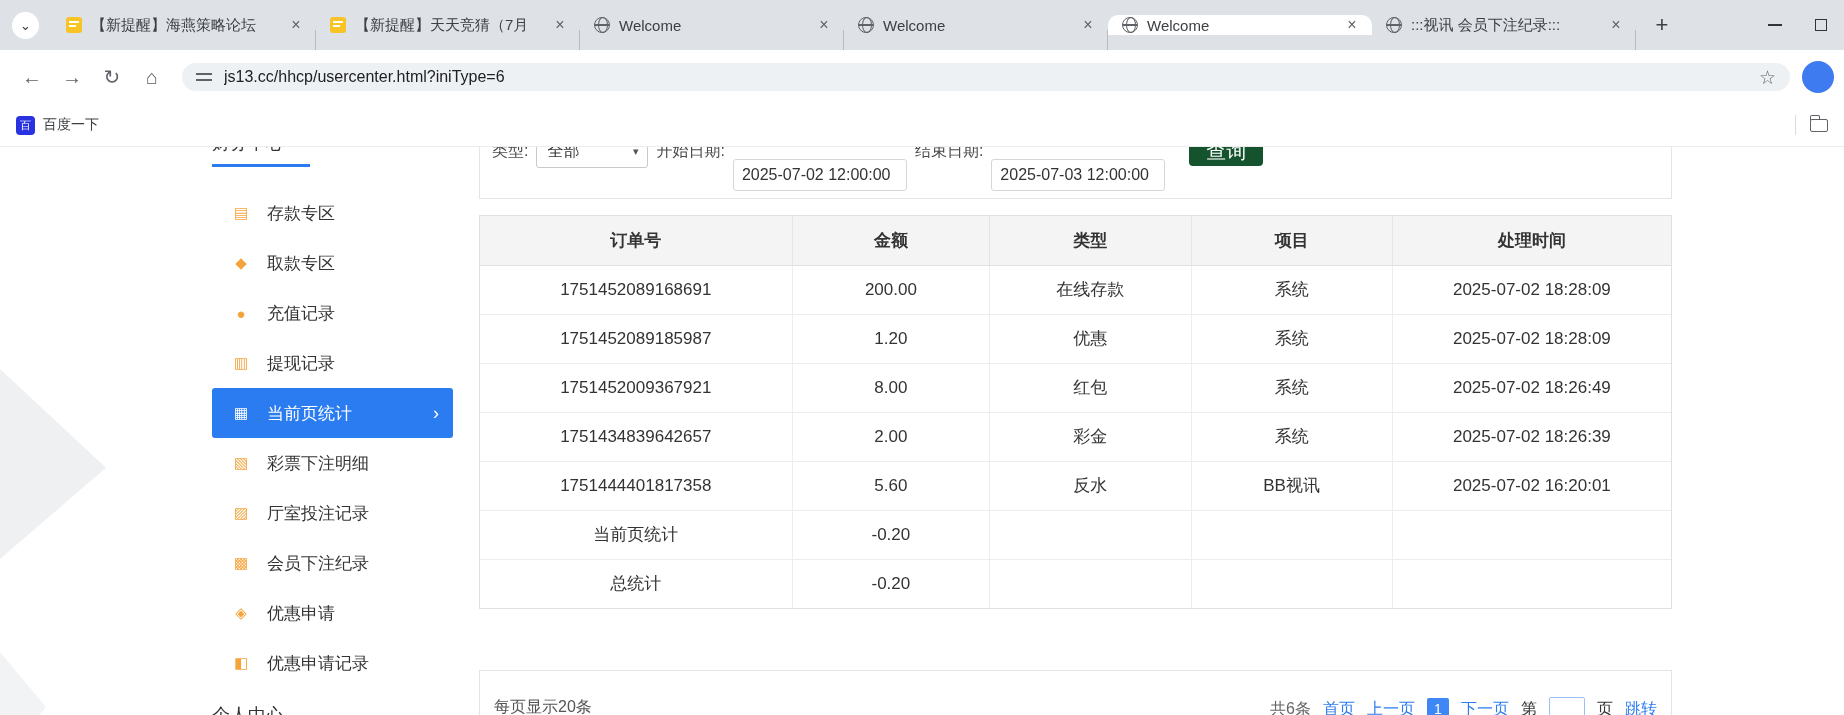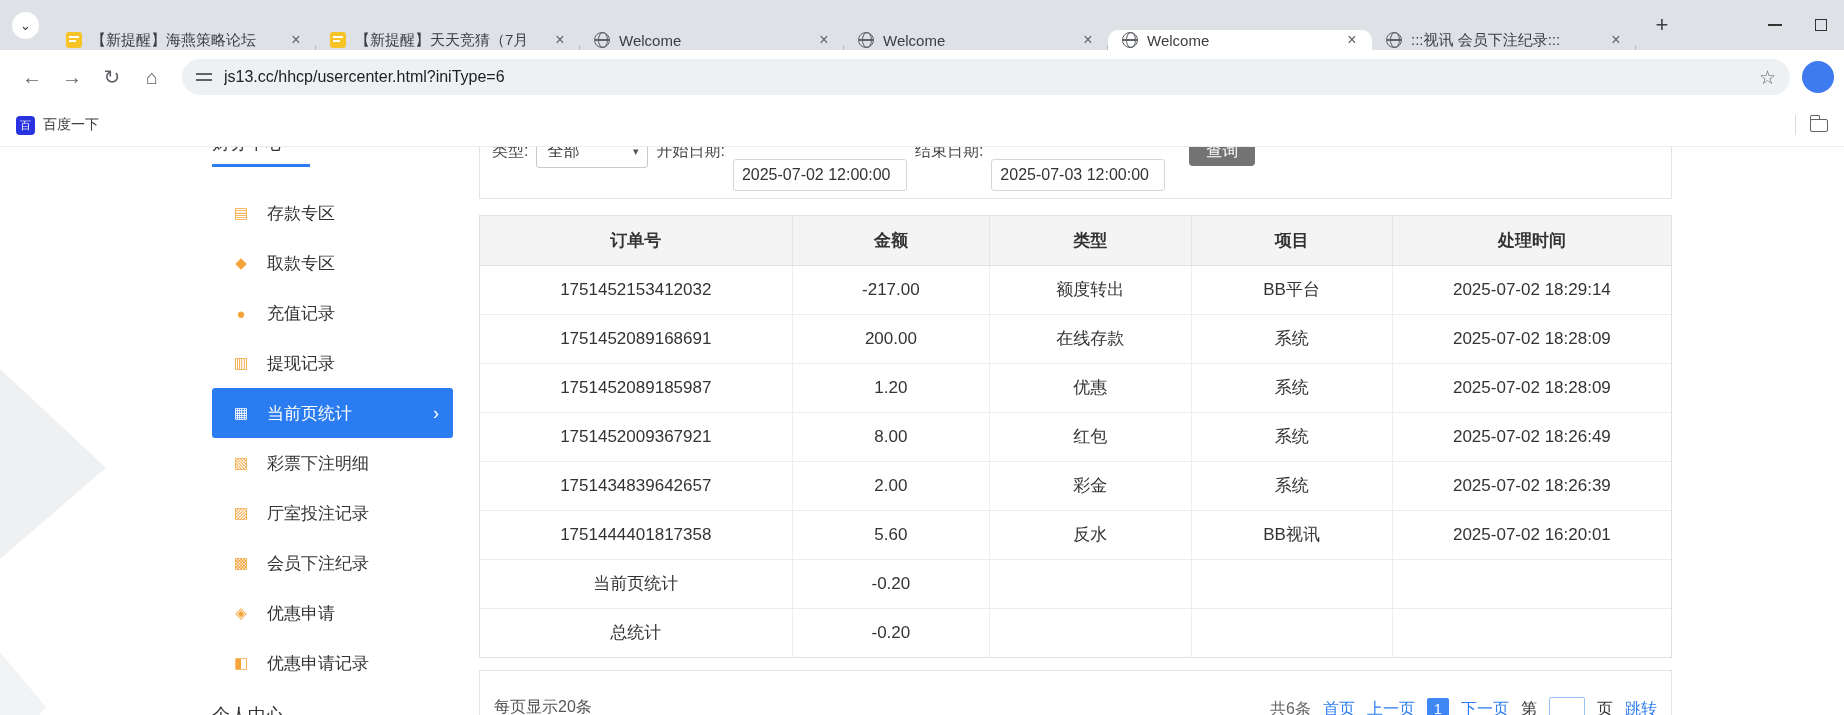--- a/index.html
+++ b/index.html
@@ -11,7 +11,7 @@
   .tabstrip { position:absolute; top:0; left:0; width:1844px; height:50px; background:#dee1e6; }
   .tab-menu-btn { position:absolute; left:12px; top:12px; width:27px; height:27px; border-radius:50%;
     background:#fff; display:flex; align-items:center; justify-content:center; font-size:13px; color:#333; cursor:pointer; }
-  .tabs { position:absolute; left:52px; top:0; height:50px; display:flex; align-items:flex-end; }
+  .tabs { position:absolute; left:52px; top:0; height:50px; display:flex; align-items:center; }
   .tab { width:264px; display:flex; align-items:center; gap:9px; padding:0 10px 0 14px;
     font-size:15px; color:#3c4043; position:relative; cursor:pointer; }
   .tab:not(.active)::after { content:""; position:absolute; right:0; top:15px; height:20px; width:1px; background:#b8bcc2; }

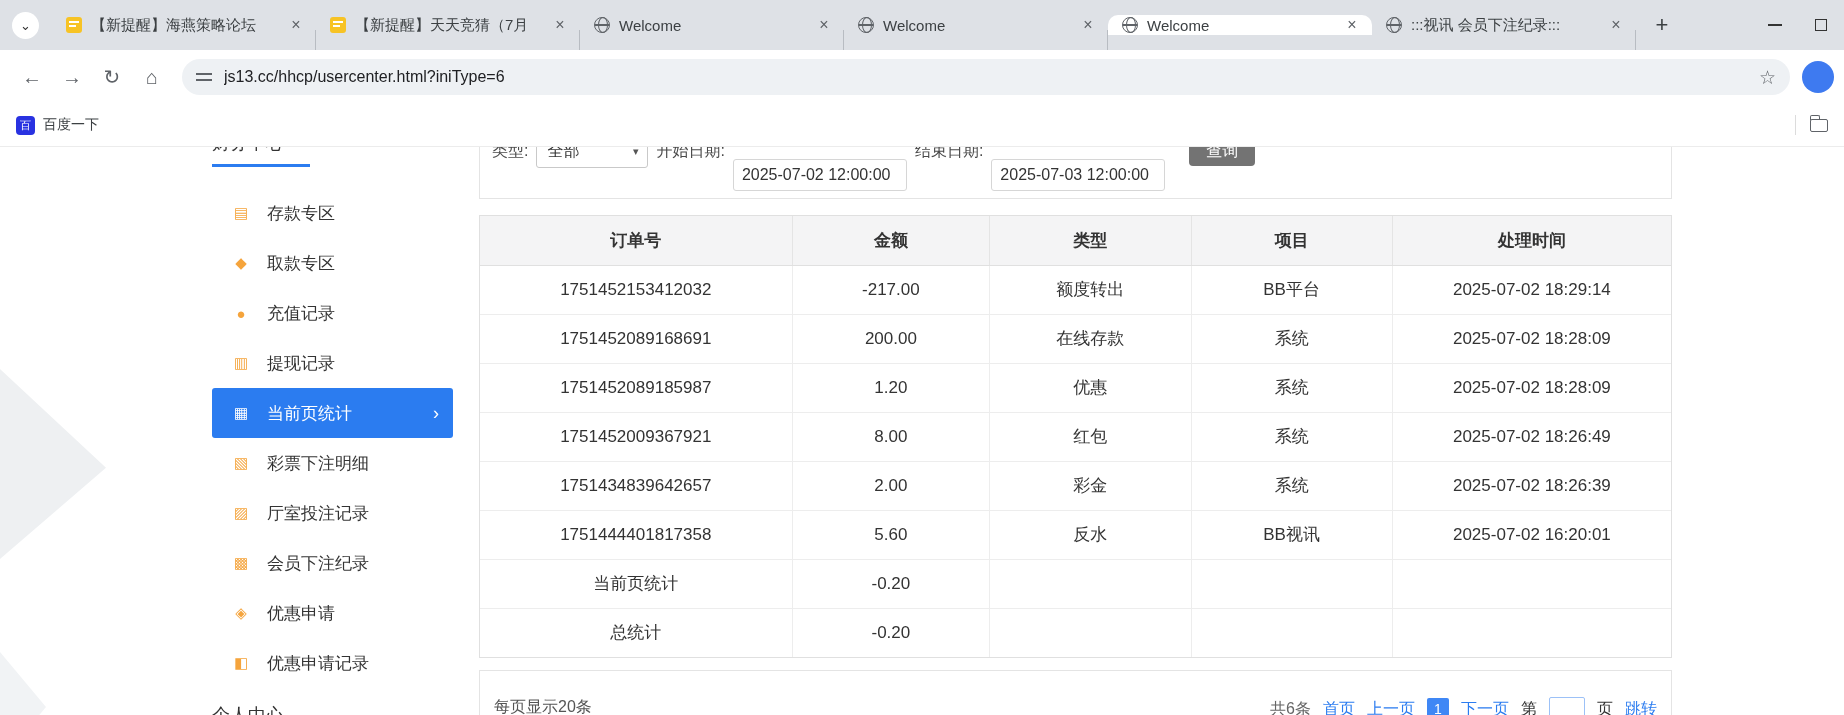--- a/index.html
+++ b/index.html
@@ -39,7 +39,7 @@
     display:flex; align-items:center; padding:0 10px 0 14px; gap:4px; }
   .nav-btn { width:36px; height:36px; display:flex; align-items:center; justify-content:center;
     font-size:20px; color:#5f6368; border-radius:50%; flex:0 0 auto; cursor:pointer; }
-  .omnibox { flex:1; height:36px; background:#eef1f4; border-radius:18px; display:flex; align-items:center;
+  .omnibox { flex:1; height:28px; background:#eef1f4; border-radius:18px; display:flex; align-items:center;
     padding:0 14px; gap:12px; margin-left:8px; cursor:text; }
   .tune-icon { width:16px; height:14px; position:relative; flex:0 0 auto; }
   .tune-icon::before { content:""; position:absolute; left:0; right:0; top:3px; height:2px; background:#5f6368; }

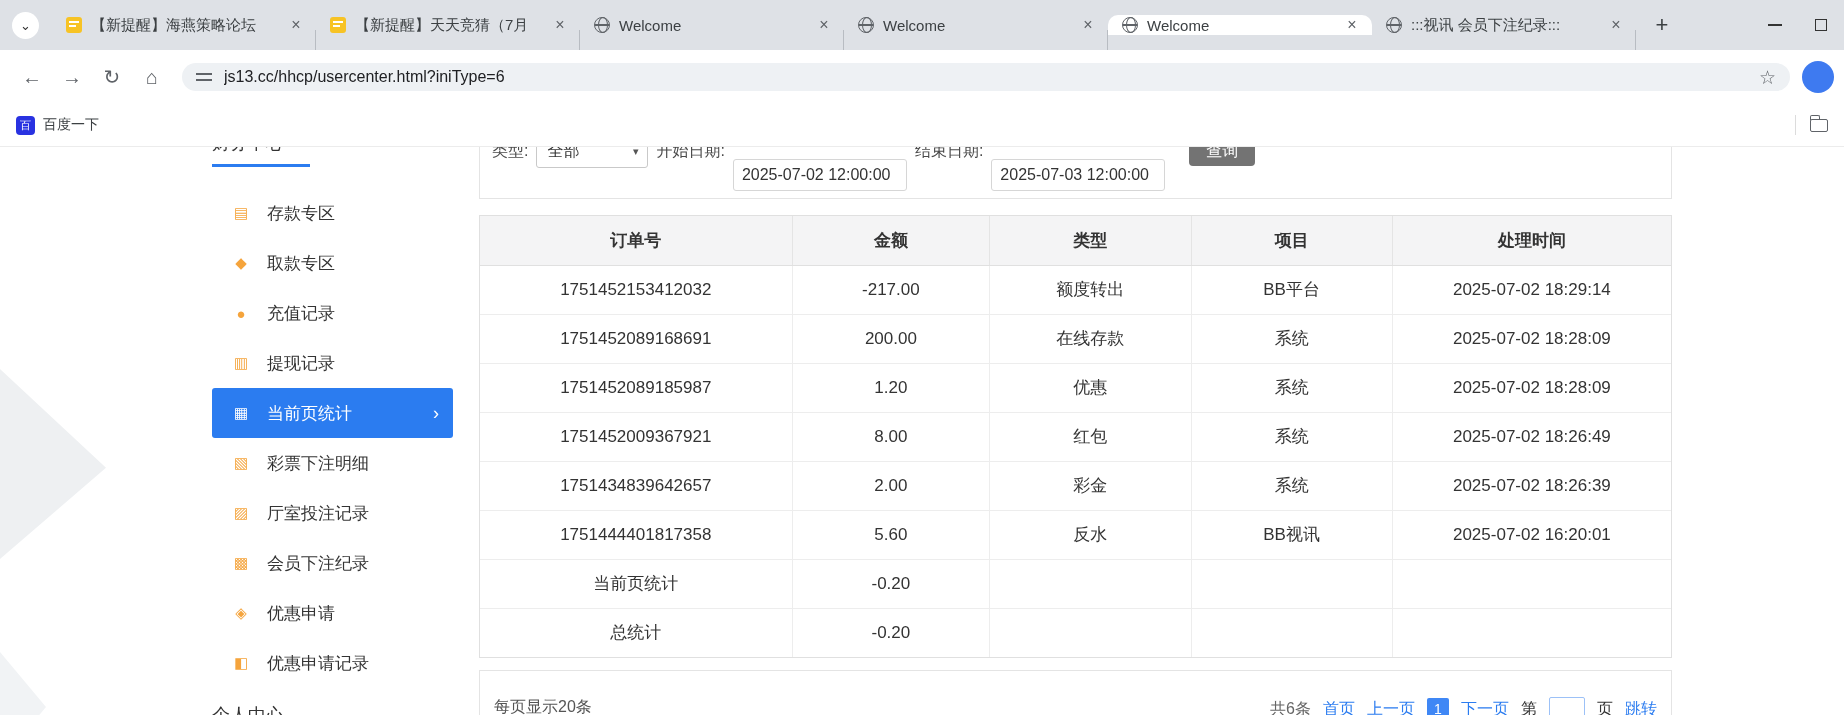--- a/index.html
+++ b/index.html
@@ -94,8 +94,8 @@
   .f-caret { font-size:11px; color:#555; }
   .f-input { width:174px; height:32px; border:1px solid #d6d6d6; border-radius:3px; font-size:16px; color:#333;
     padding:0 8px; font-family:"Liberation Sans","DejaVu Sans",sans-serif;margin-top:48px; }
-  .f-btn { margin-left:16px; height:30px; padding:0 17px; background:#737373; color:#fff; border:none;
-    border-radius:4px; font-size:16px; cursor:pointer; font-family:"Liberation Sans","DejaVu Sans",sans-serif; }
+  .f-btn { margin-left:16px; height:30px; padding:0 17px; background:#14532d; color:#fff; border:none;
+    border-radius:4px; font-size:20px; cursor:pointer; font-family:"Liberation Sans","DejaVu Sans",sans-serif; }
 
   .table-box { position:absolute; top:68px; left:0; width:1193px; border:1px solid #e0e0e0; }
   table { width:100%; border-collapse:collapse; table-layout:fixed; }

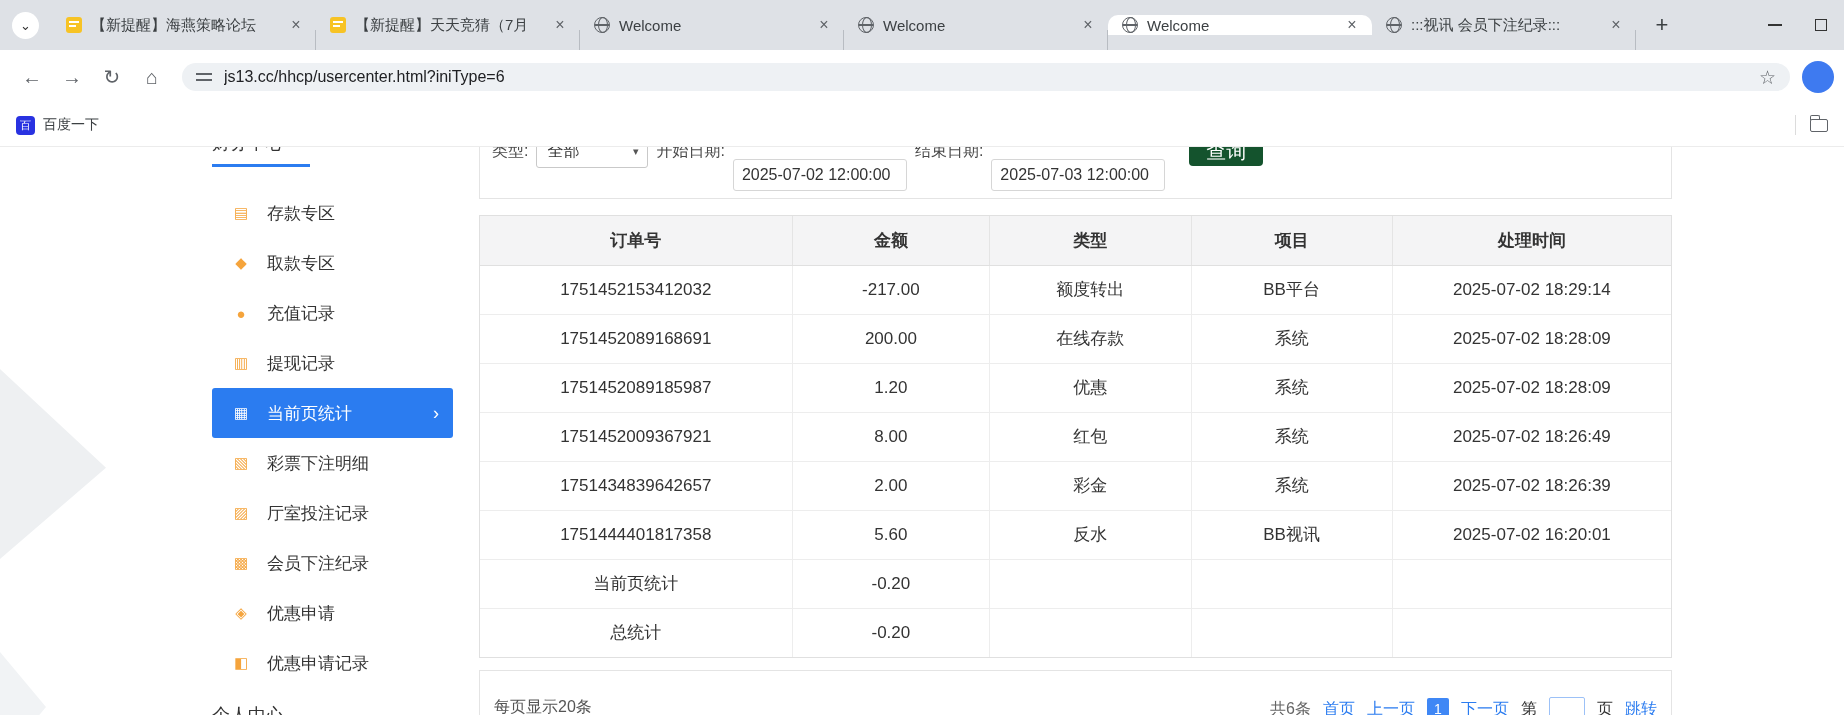--- a/index.html
+++ b/index.html
@@ -318,13 +318,6 @@
           </thead>
           <tbody>
 
-              <tr>
-                <td>1751452153412032</td>
-                <td>-217.00</td>
-                <td>额度转出</td>
-                <td>BB平台</td>
-                <td>2025-07-02 18:29:14</td>
-              </tr>
 
               <tr>
                 <td>1751452089168691</td>

